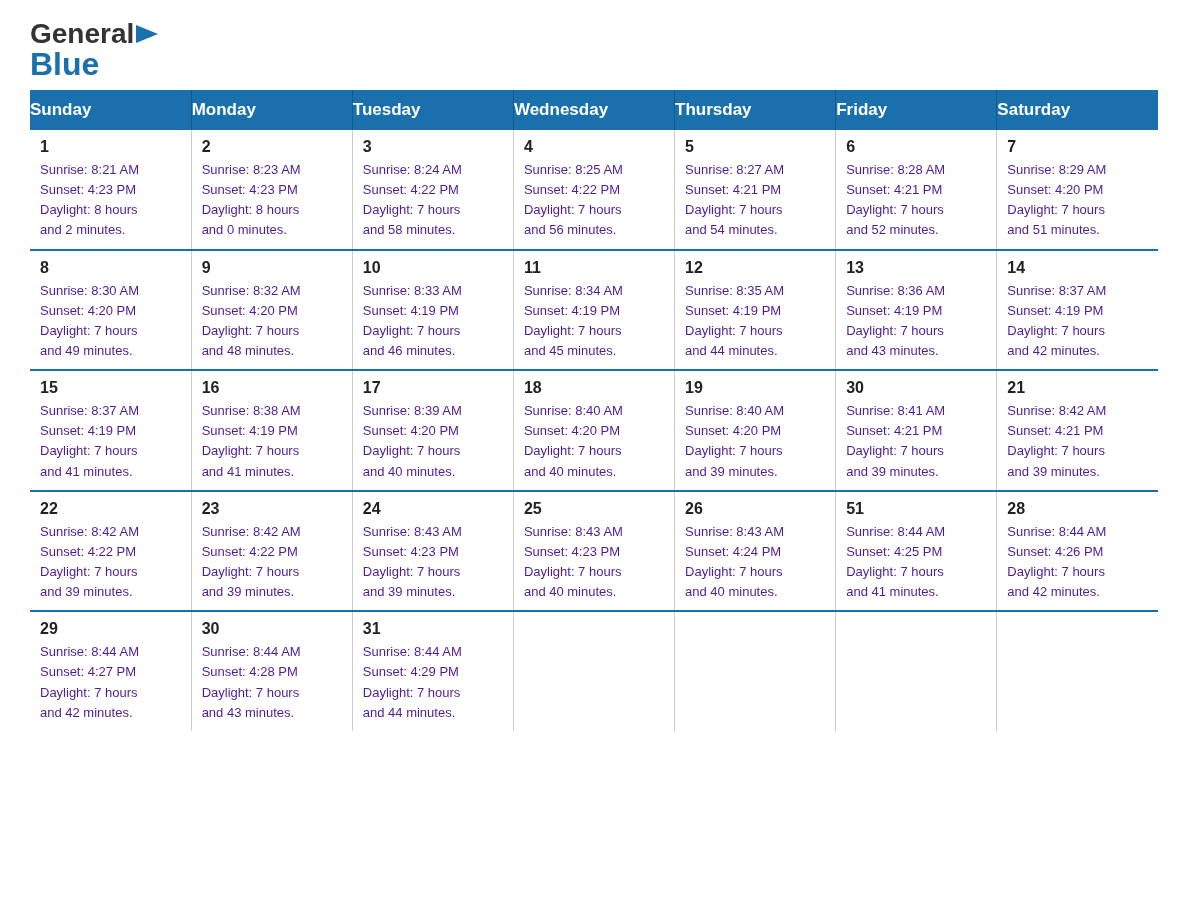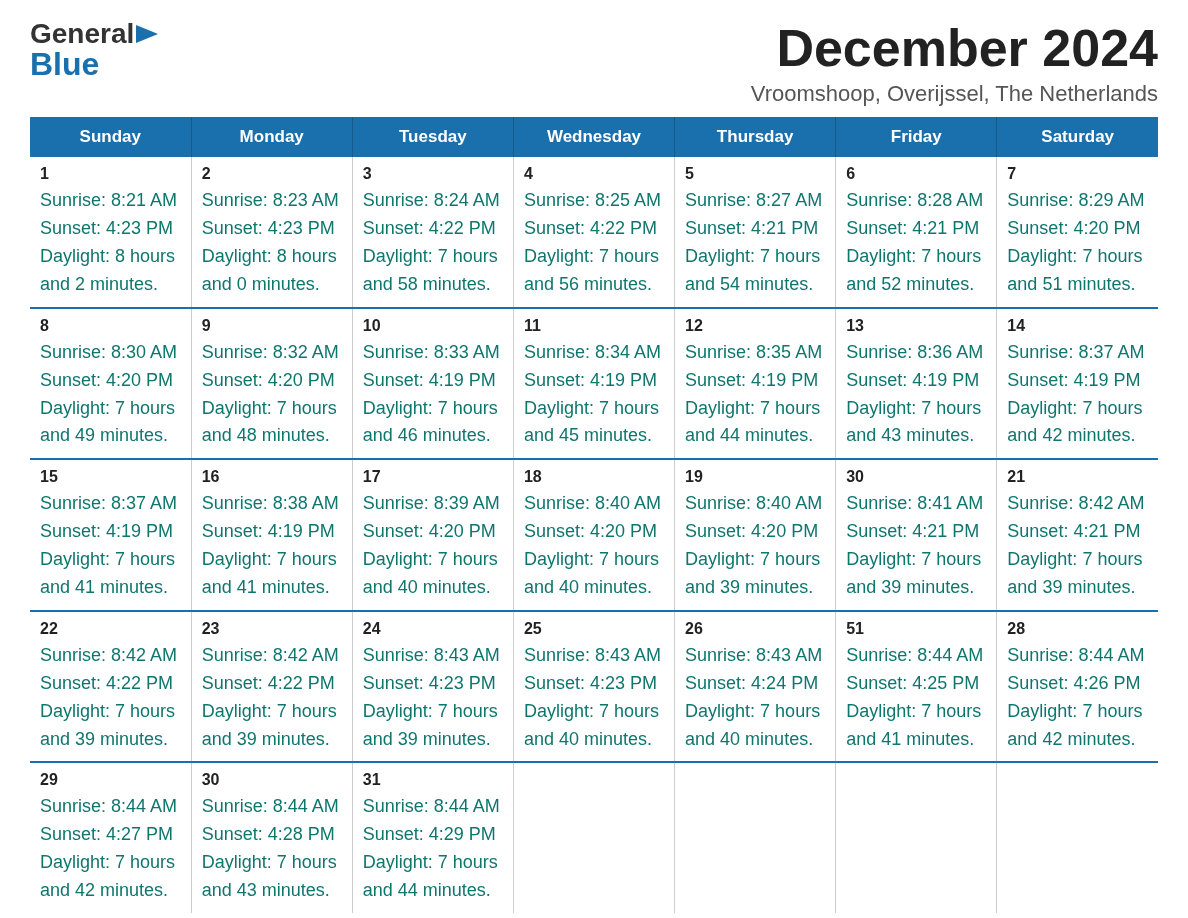--- a/index.html
+++ b/index.html
@@ -114,10 +114,6 @@
     </div>
     <span class="logo-blue">Blue</span>
   </div>
-  <div class="title-block">
-    <div class="month-title">December 2024</div>
-    <div class="location">Vroomshoop, Overijssel, The Netherlands</div>
-  </div>
 </div>
 
 <table>

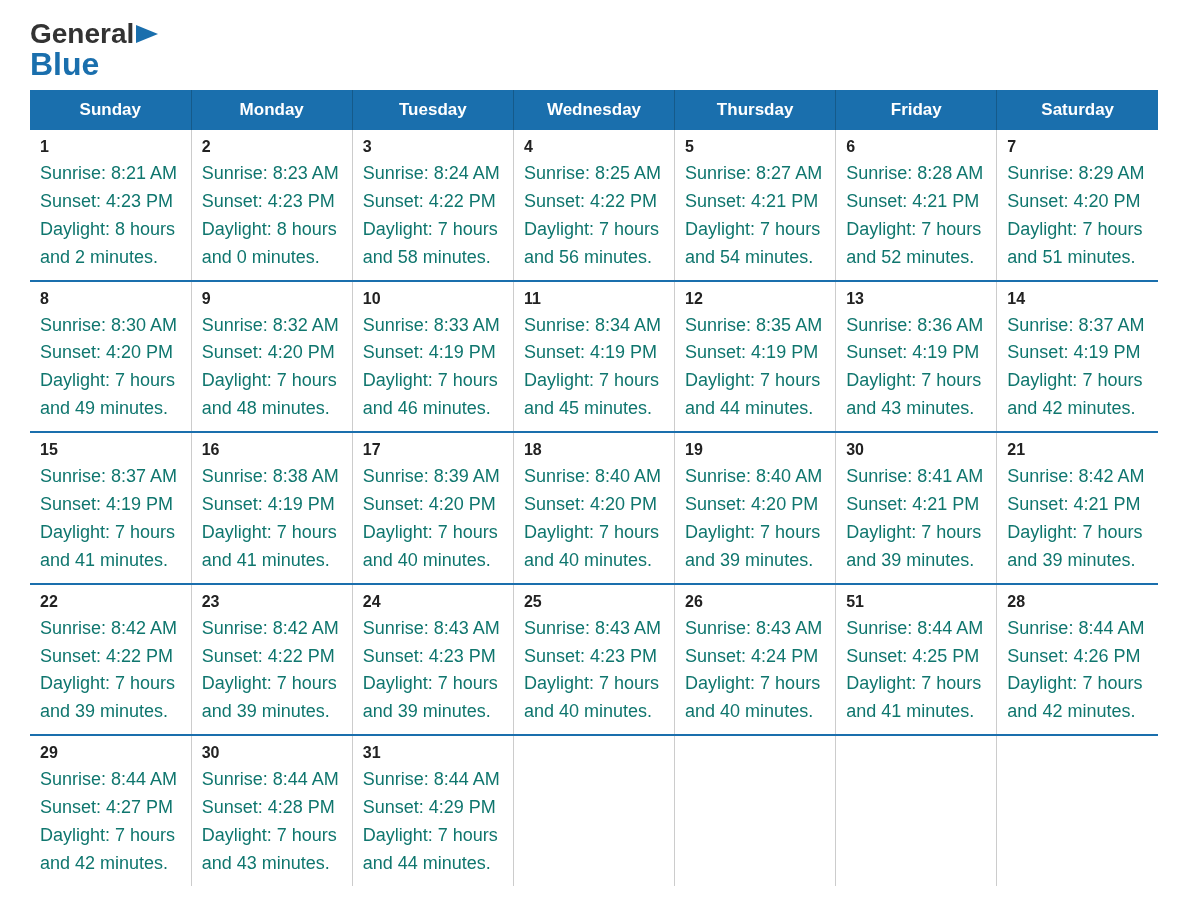--- a/index.html
+++ b/index.html
@@ -62,8 +62,8 @@
       color: #fff;
       font-size: 17px;
       font-weight: bold;
-      padding: 10px 12px;
-      text-align: center;
+      padding: 10px 0;
+      text-align: left;
       border-right: 1px solid #155a8a;
     }
     thead tr th:last-child {

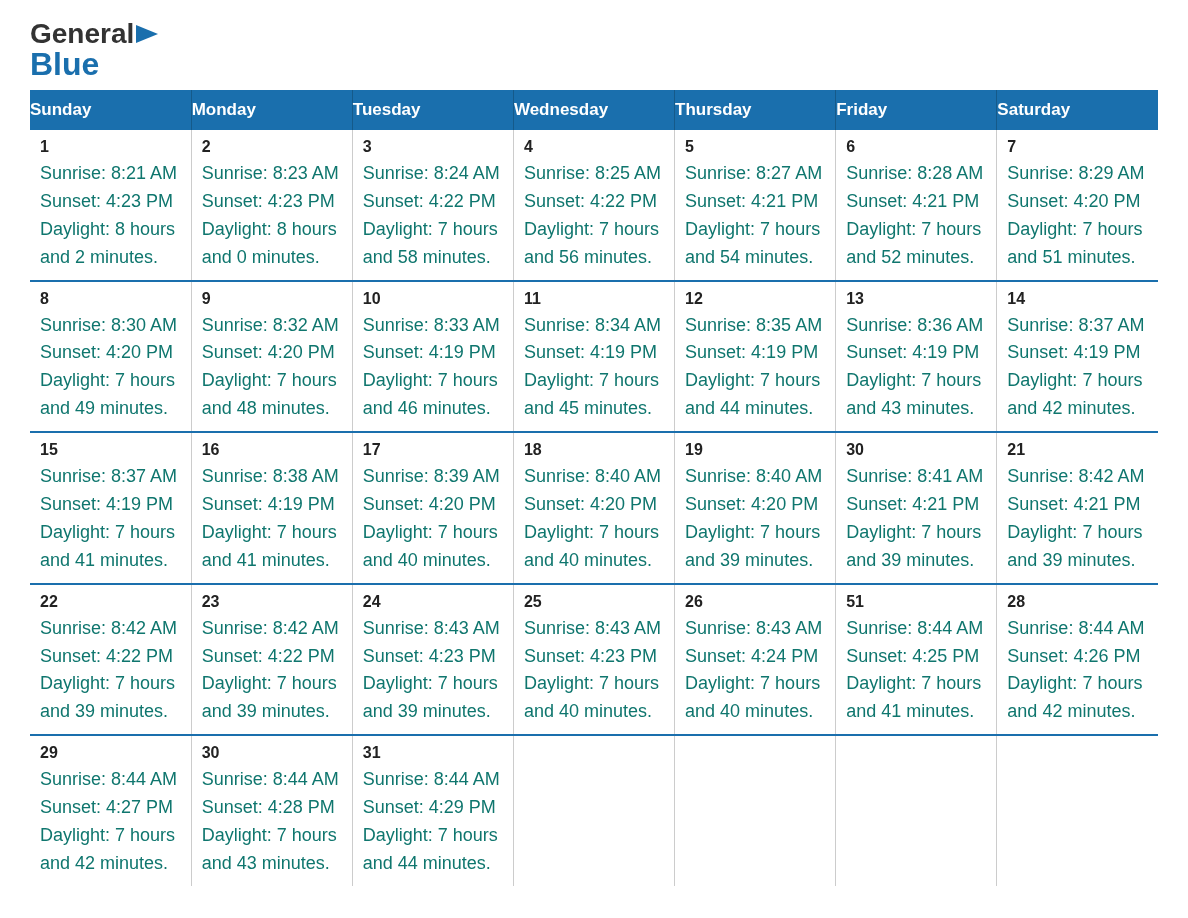--- a/index.html
+++ b/index.html
@@ -93,8 +93,8 @@
       margin-bottom: 4px;
     }
     .day-info {
-      font-size: 18px;
-      color: #0f766e;
+      font-size: 13px;
+      color: #4c1d95;
       line-height: 1.55;
     }
     .empty-cell {

